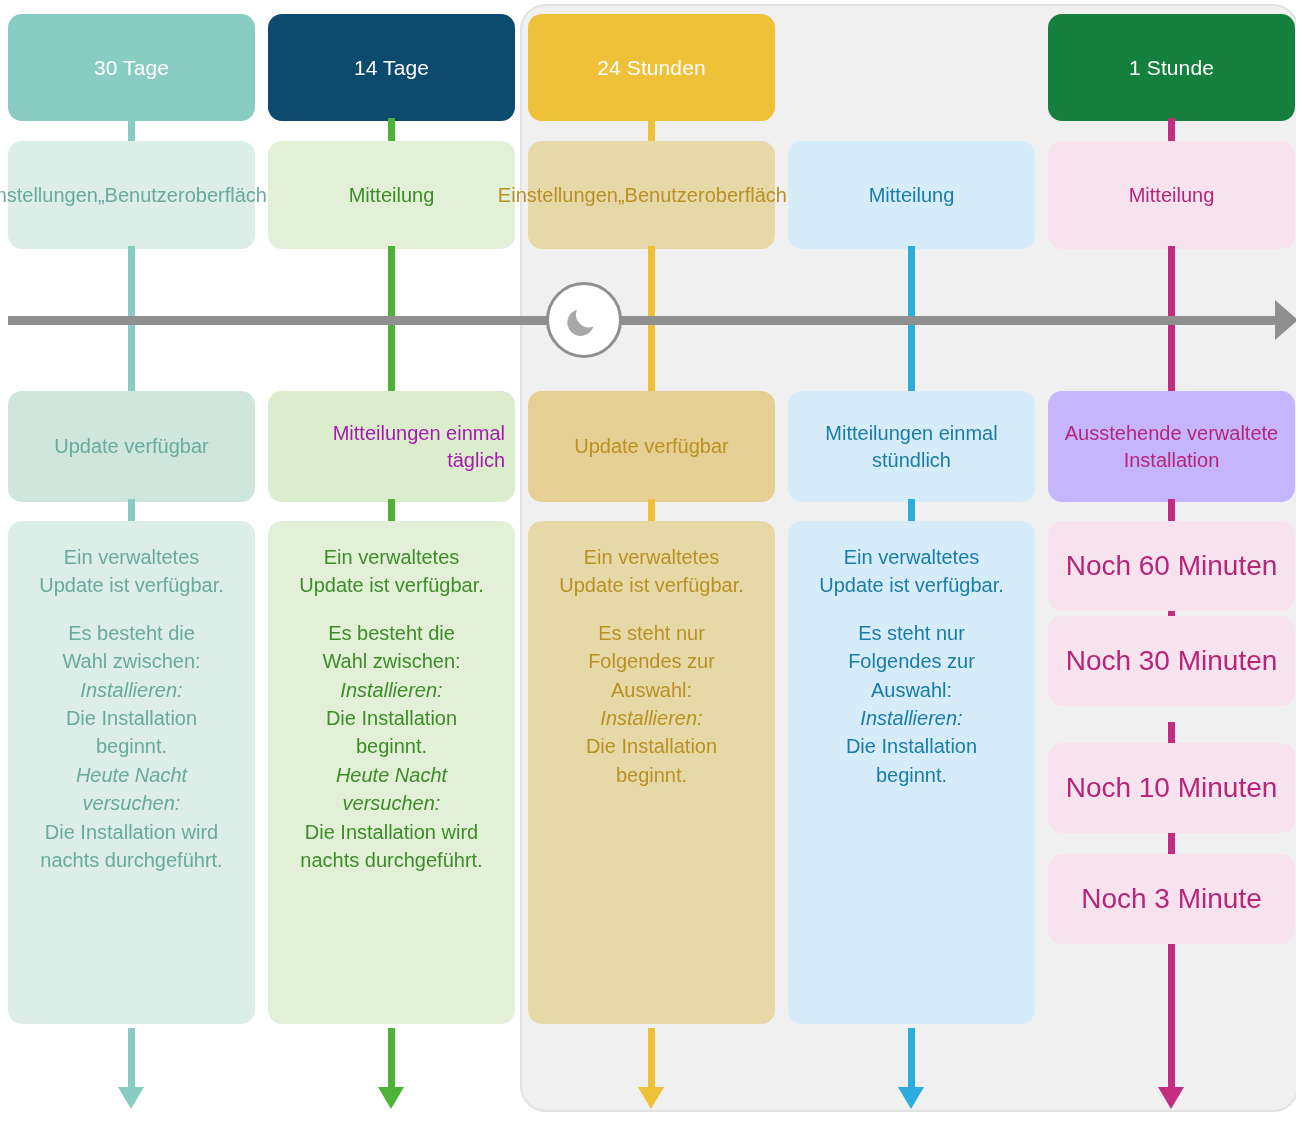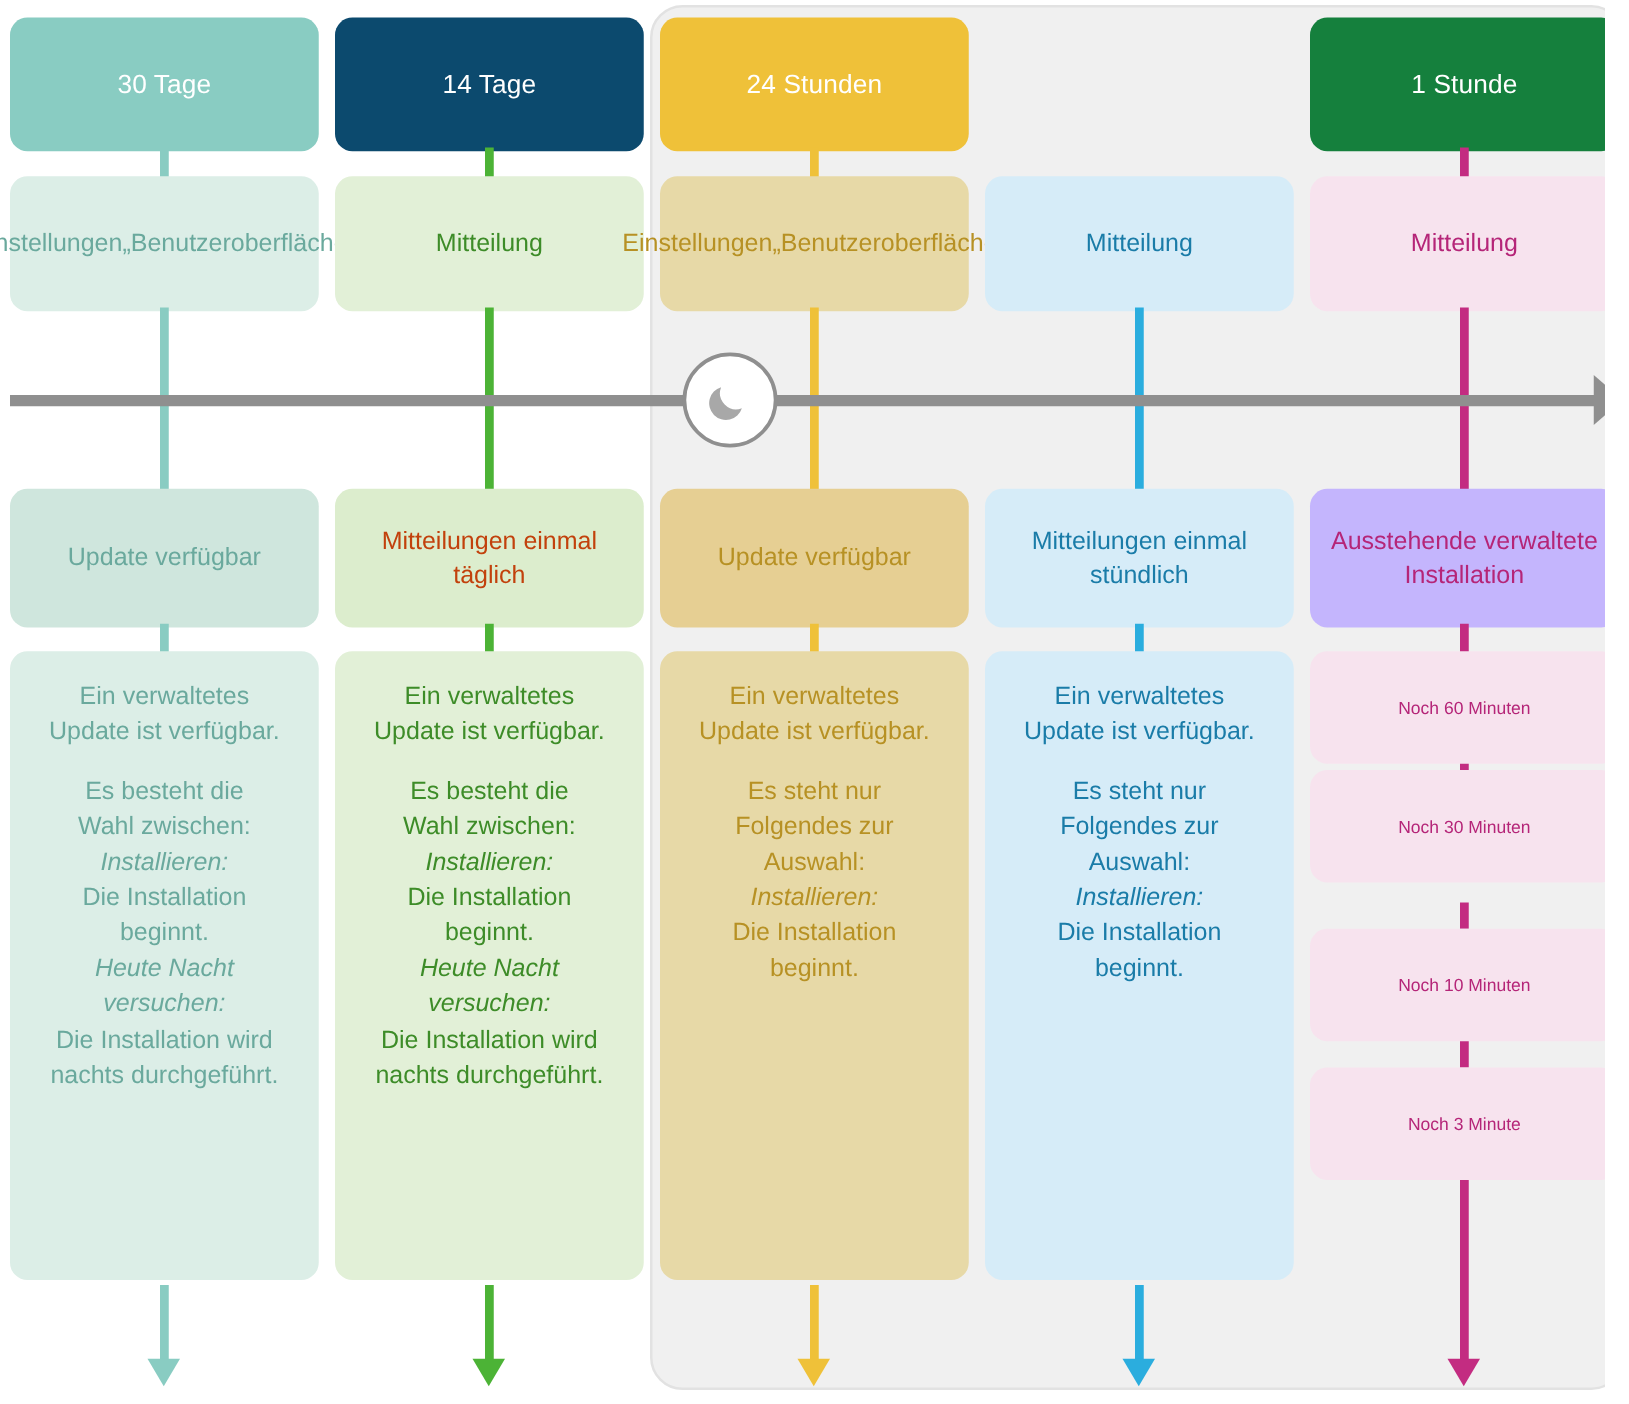--- a/index.html
+++ b/index.html
@@ -17,6 +17,7 @@
     height: 1123px;
     overflow: hidden;
     background: #ffffff;
+    padding-left: 12px;
   }
 
   

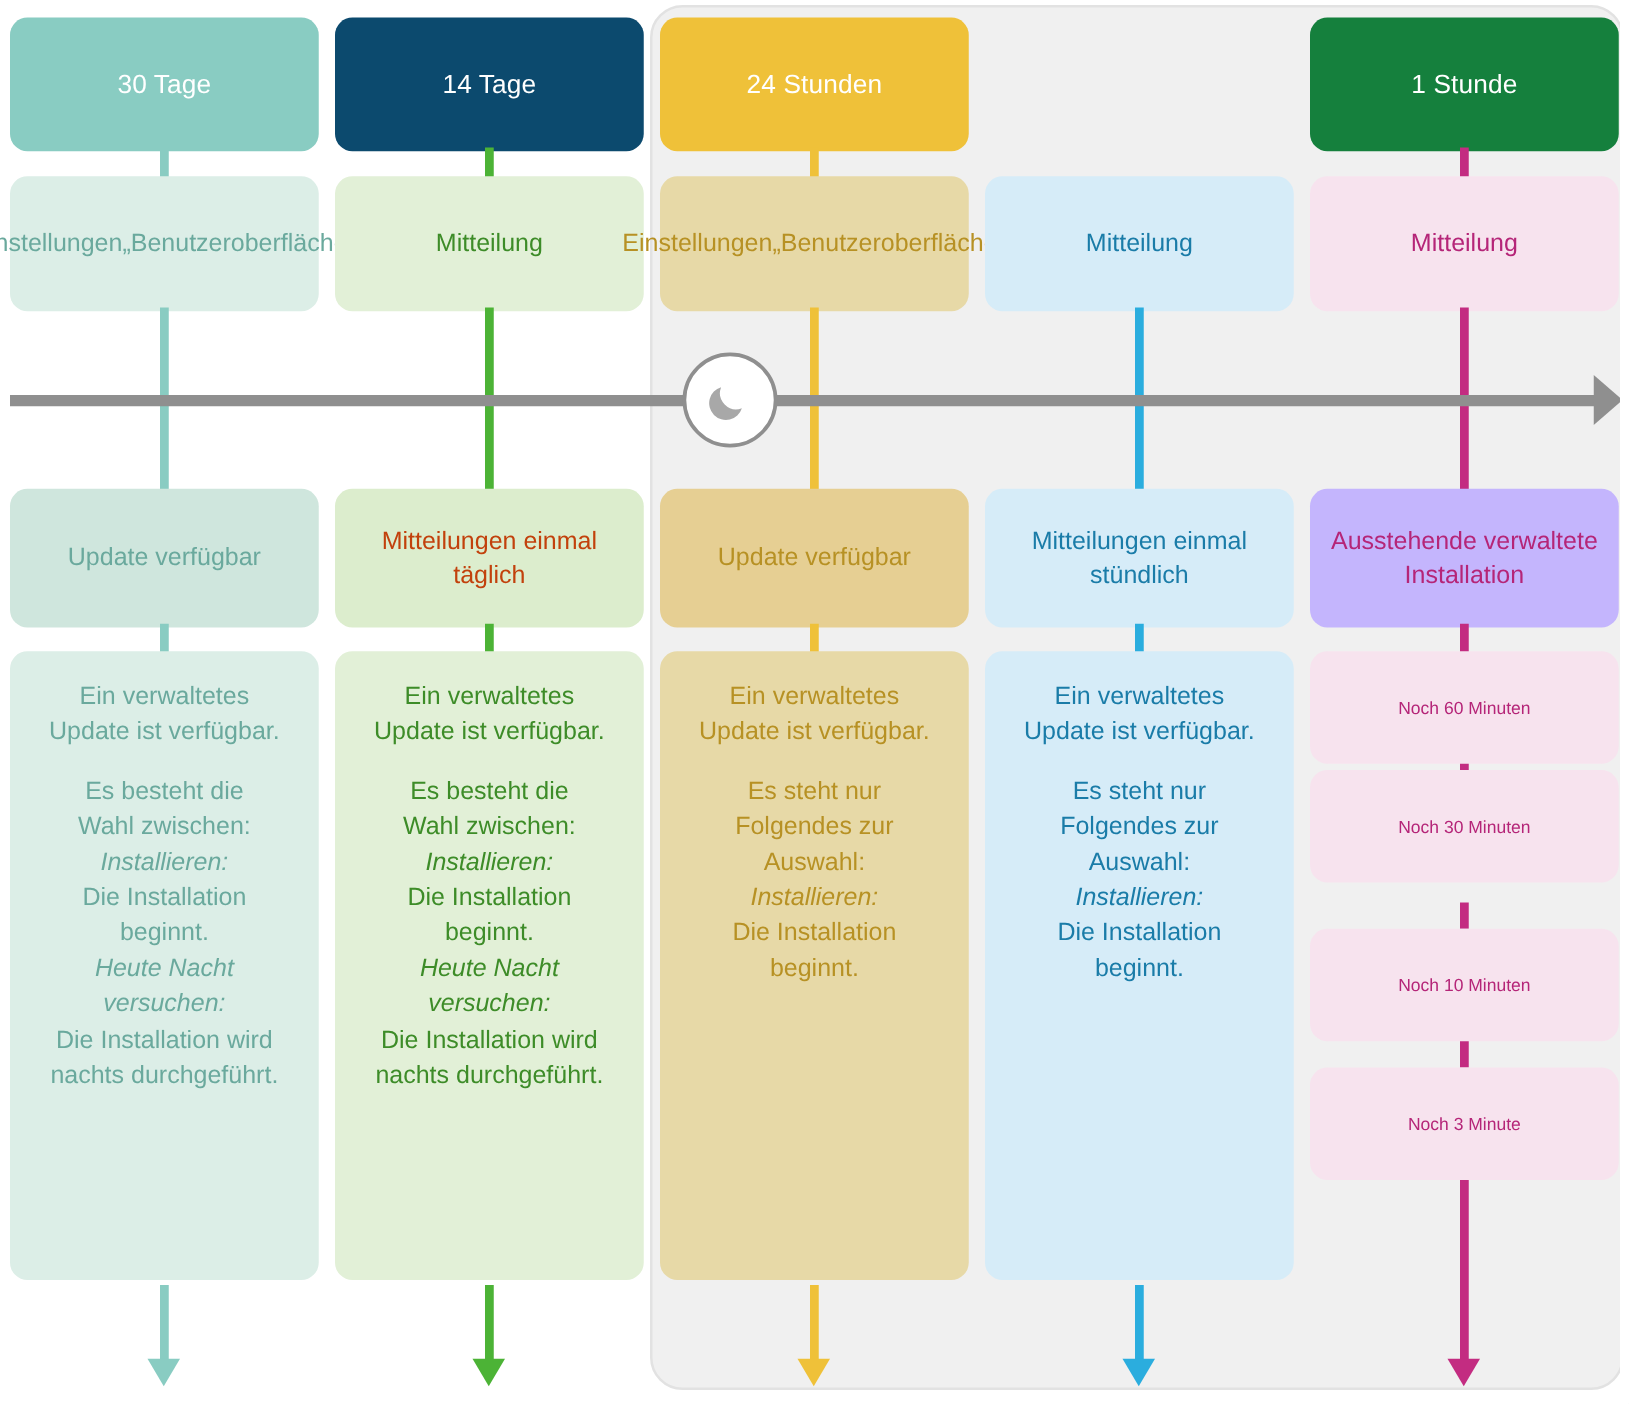--- a/index.html
+++ b/index.html
@@ -230,7 +230,7 @@
     <div class="vbar" style="top:118px;height:26px;background:#4cb336;"></div>
     <div class="sub" style="background:#e2f0d7;color:#3d8c28;">Mitteilung</div>
     <div class="vbar" style="top:246px;height:148px;background:#4cb336;"></div>
-    <div class="mid" style="background:#dcedcd;color:#c2410c;">Mitteilungen einmal täglich</div>
+    <div class="mid" style="background:#dcedcd;color:#a21caf;text-align:right;">Mitteilungen einmal täglich</div>
     <div class="vbar" style="top:499px;height:26px;background:#4cb336;"></div>
     <div class="body-box" style="background:#e2f0d7;color:#3d8c28;height:503px;">
       <p>Ein verwaltetes</p>

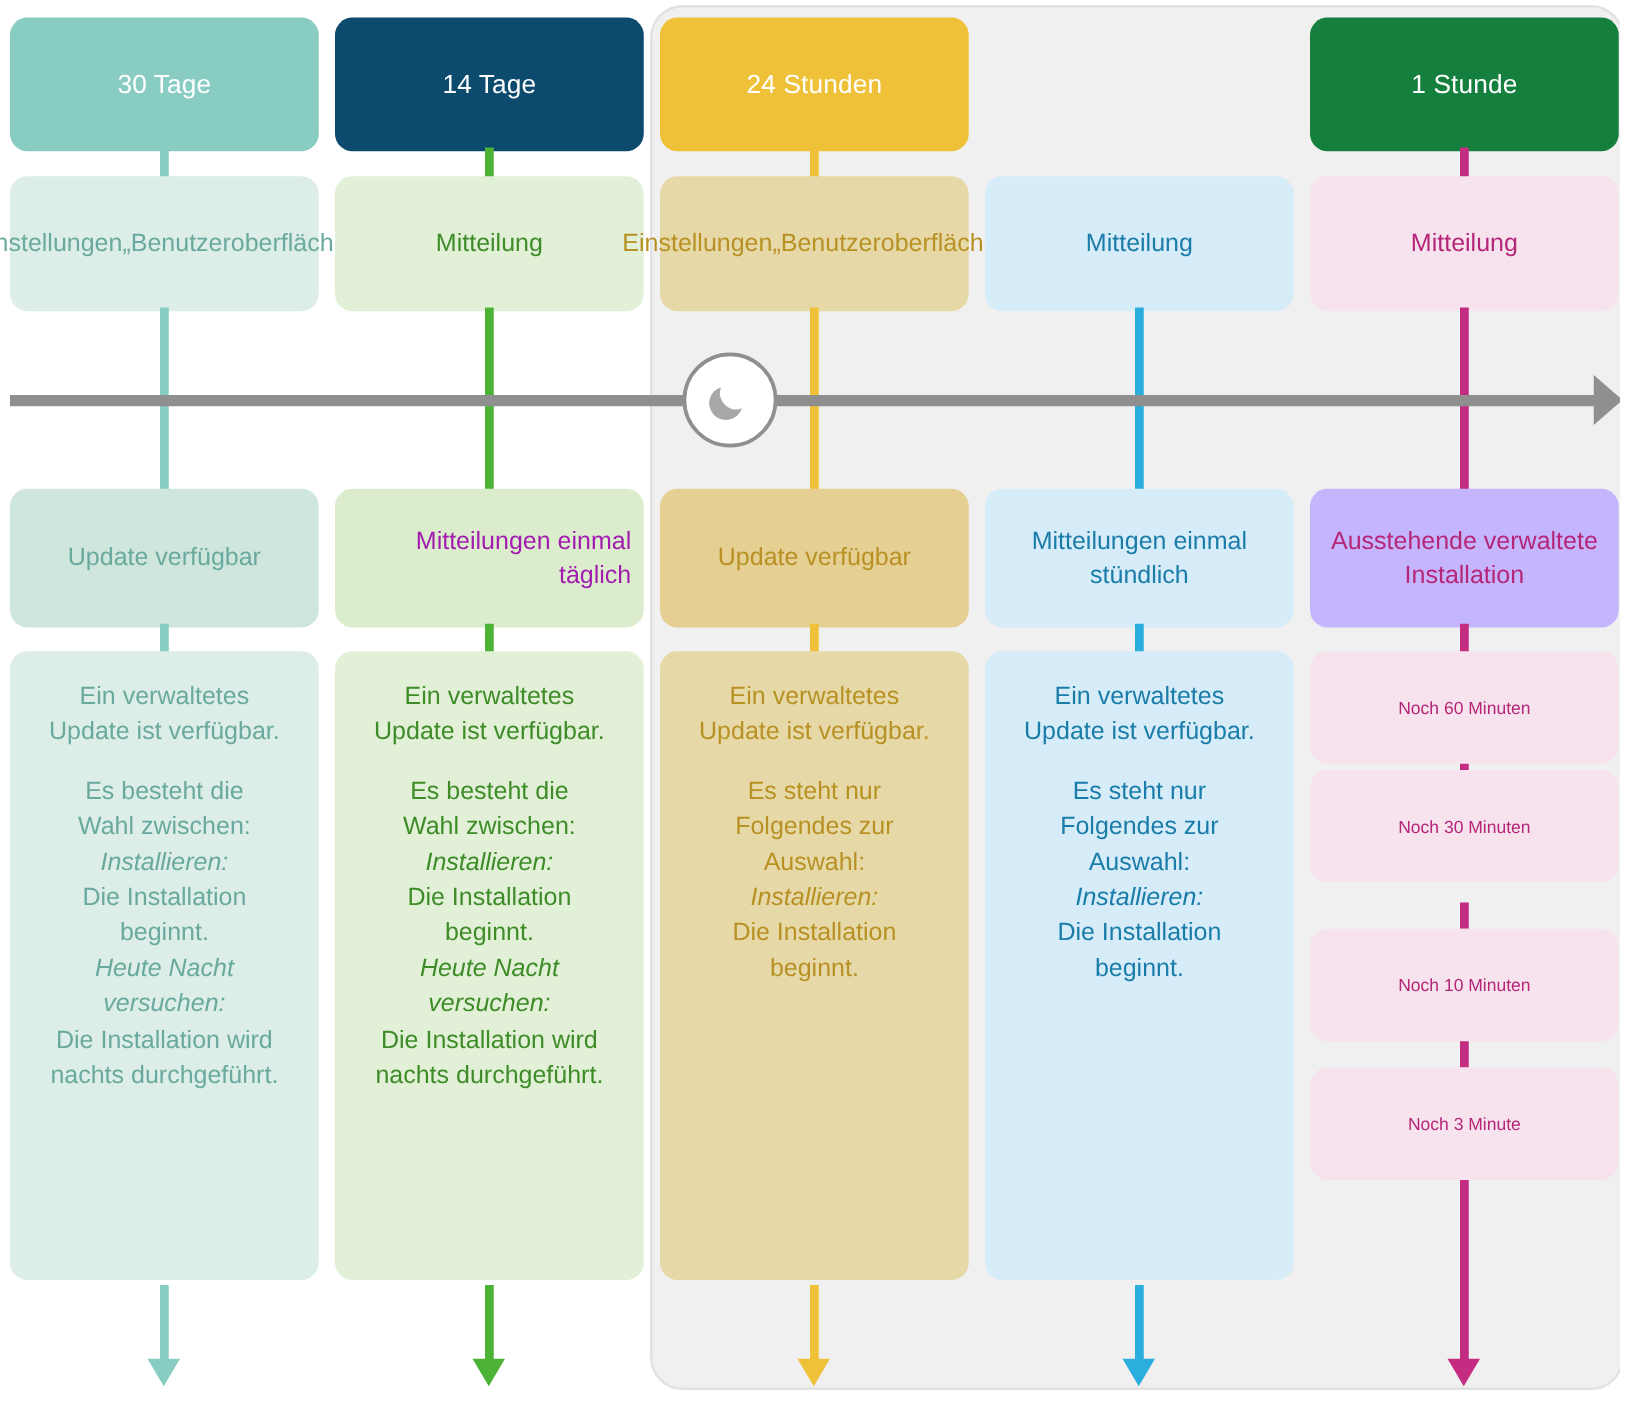--- a/index.html
+++ b/index.html
@@ -121,7 +121,7 @@
     align-items: center;
     justify-content: center;
     text-align: center;
-    font-size: 14px;
+    font-size: 28px;
     box-sizing: border-box;
   }
 

